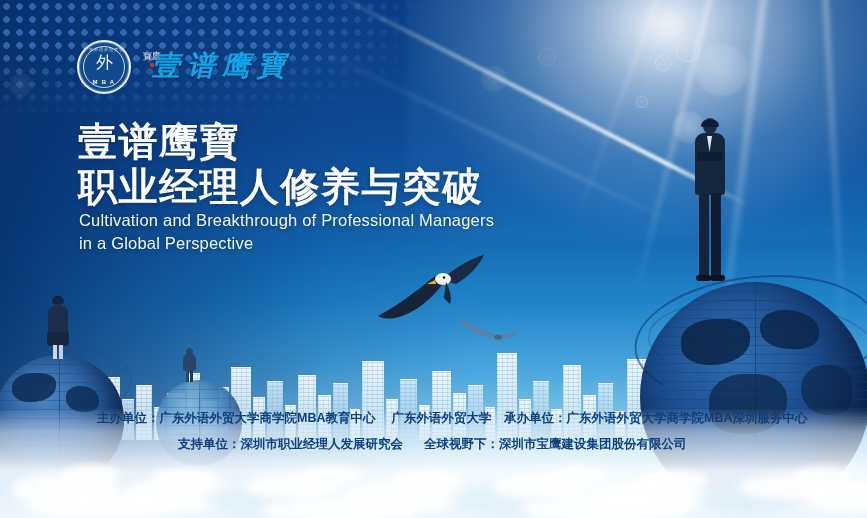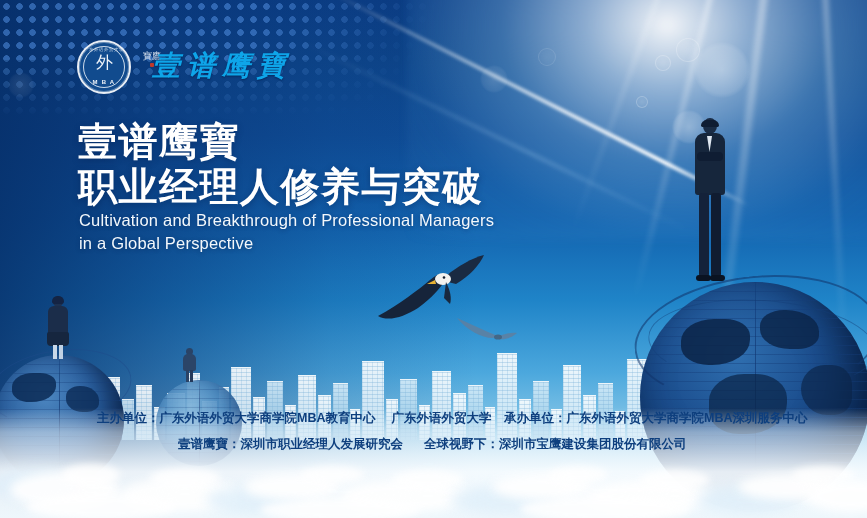--- a/index.html
+++ b/index.html
@@ -414,7 +414,7 @@
       <span>承办单位：</span><span>广东外语外贸大学商学院MBA深圳服务中心</span>
     </div>
     <div class="cred-row r-support">
-      <span>壹谱鹰寶：</span><span>深圳市职业经理人发展研究会</span>
+      <span>支持单位：</span><span>深圳市职业经理人发展研究会</span>
     </div>
     <div class="cred-row r-thanks">
       <span>全球视野下：</span><span>深圳市宝鹰建设集团股份有限公司</span>

